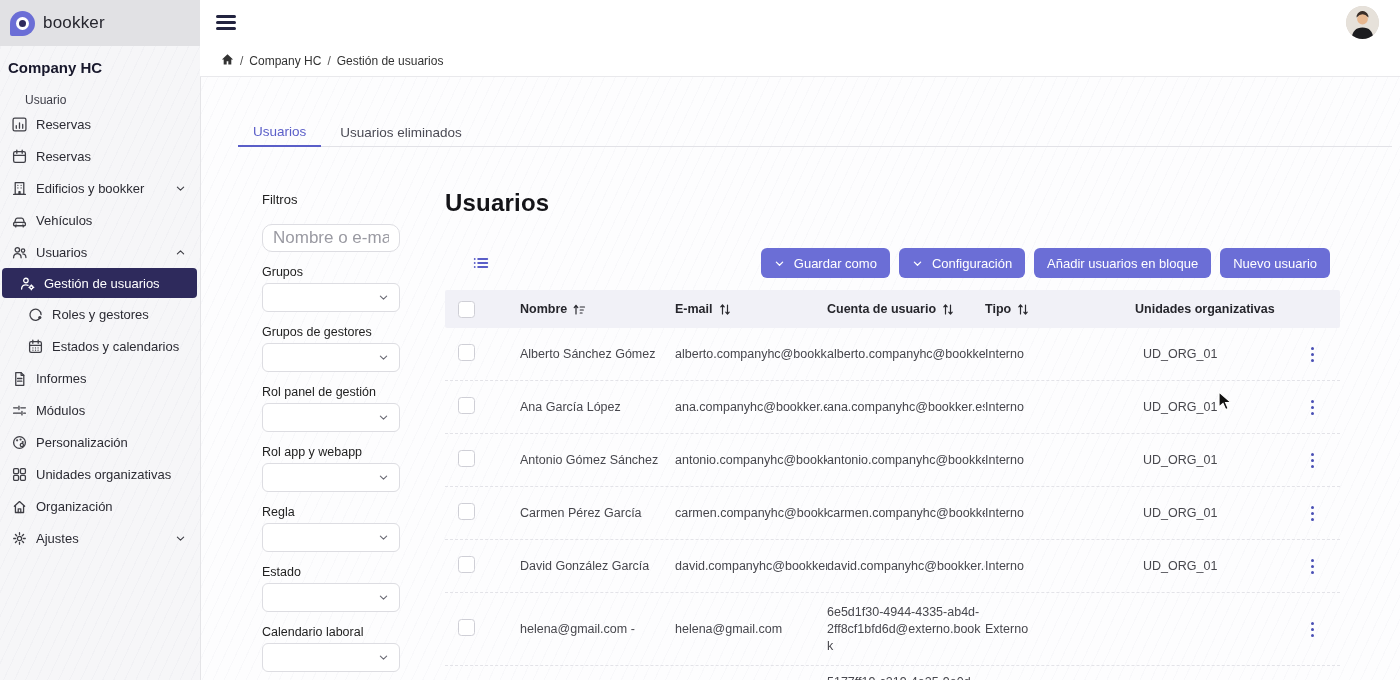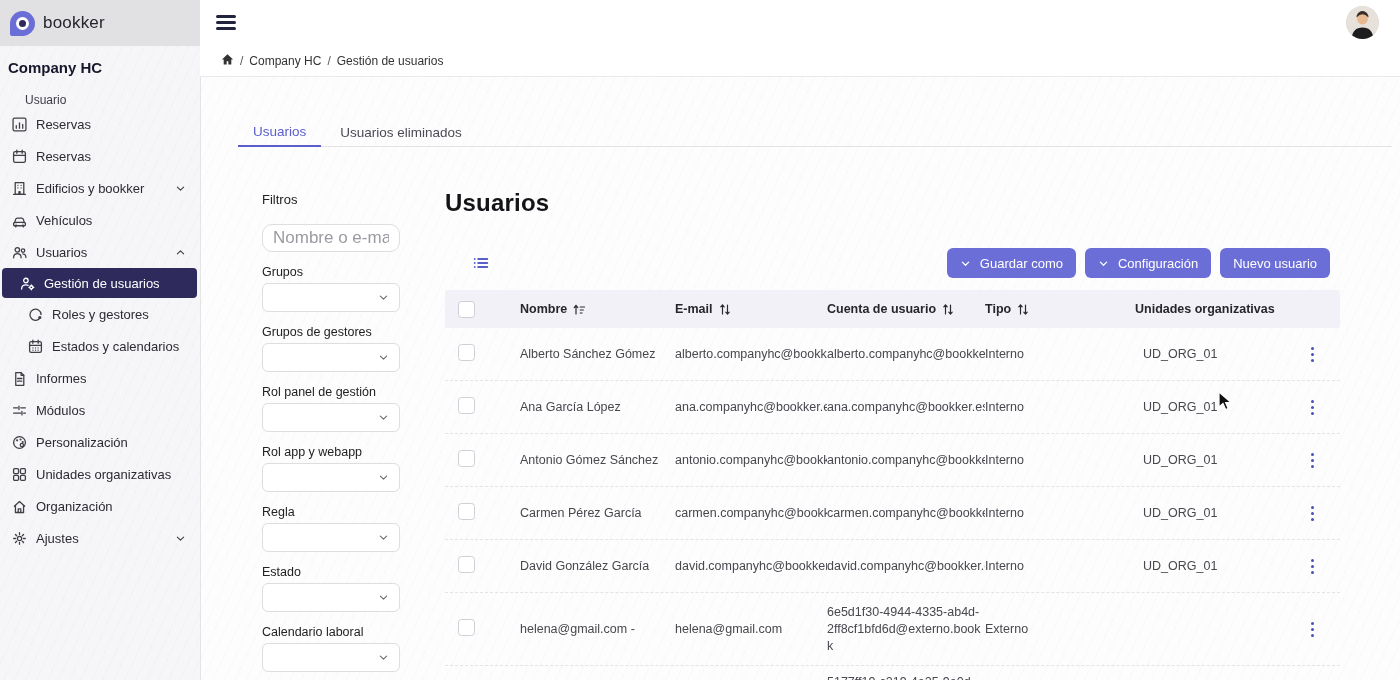--- a/index.html
+++ b/index.html
@@ -401,6 +401,9 @@
           <span>Configuración</span>
         </button>
         <button class="btn">
+          <span>Añadir usuarios en bloque</span>
+        </button>
+        <button class="btn">
           <span>Nuevo usuario</span>
         </button>
       </div>

